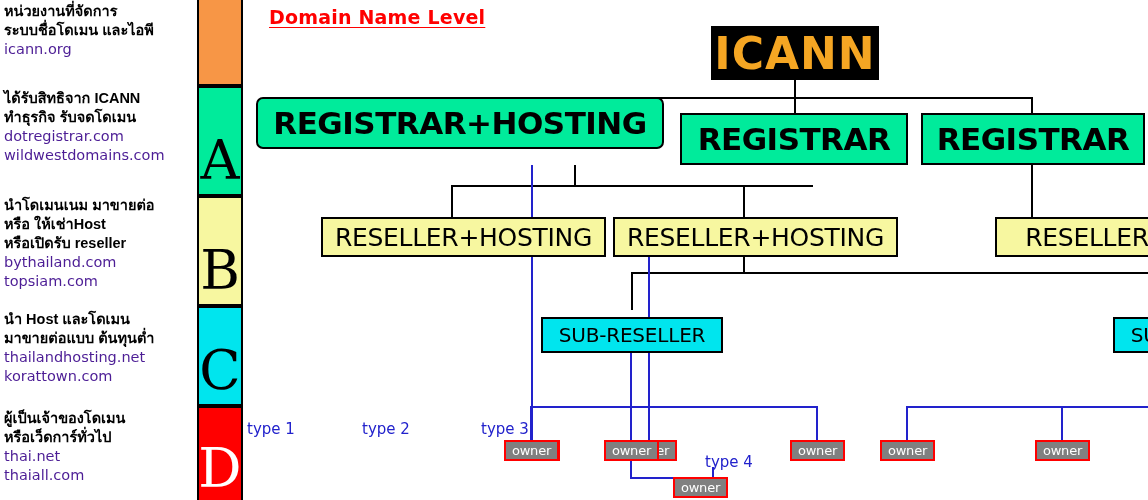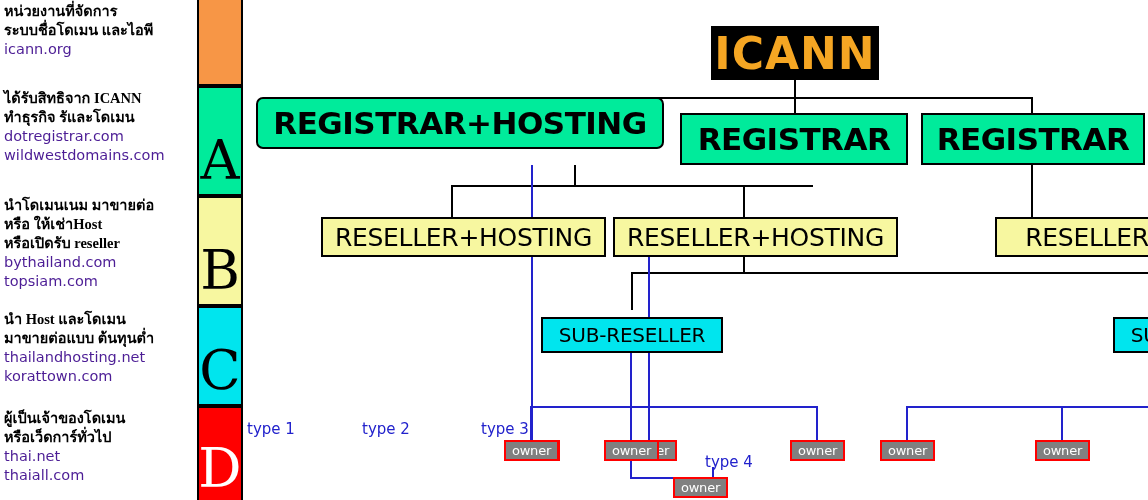--- a/index.html
+++ b/index.html
@@ -13,7 +13,7 @@
   .legend-block{position:absolute;left:4px;width:190px;}
   .legend-th{
     color:#000;font-size:14.5px;line-height:19px;font-weight:bold;
-    font-family:Liberation Serif, serif;white-space:nowrap;
+    font-family:Liberation Sans, sans-serif;white-space:nowrap;
   }
   .legend-dom{
     color:#4c1d95;font-size:14.5px;line-height:19px;white-space:nowrap;

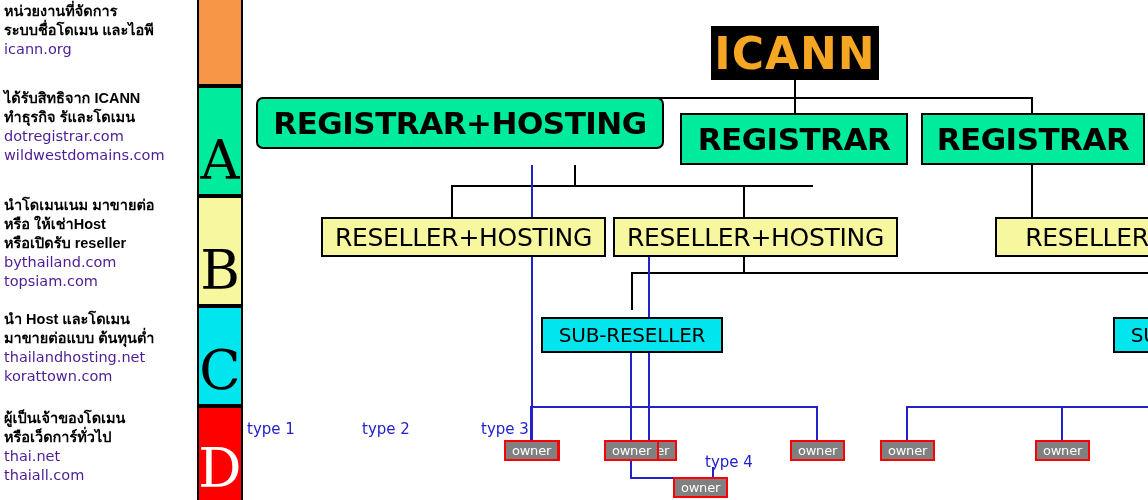--- a/index.html
+++ b/index.html
@@ -125,6 +125,7 @@
 
 <div id="diagram">
 
+  <div class="title" style="left:26px;top:6px;">Domain Name Level</div>
 
   <div class="ln" style="left:551px;top:79px;width:2px;height:19px;"></div>
 

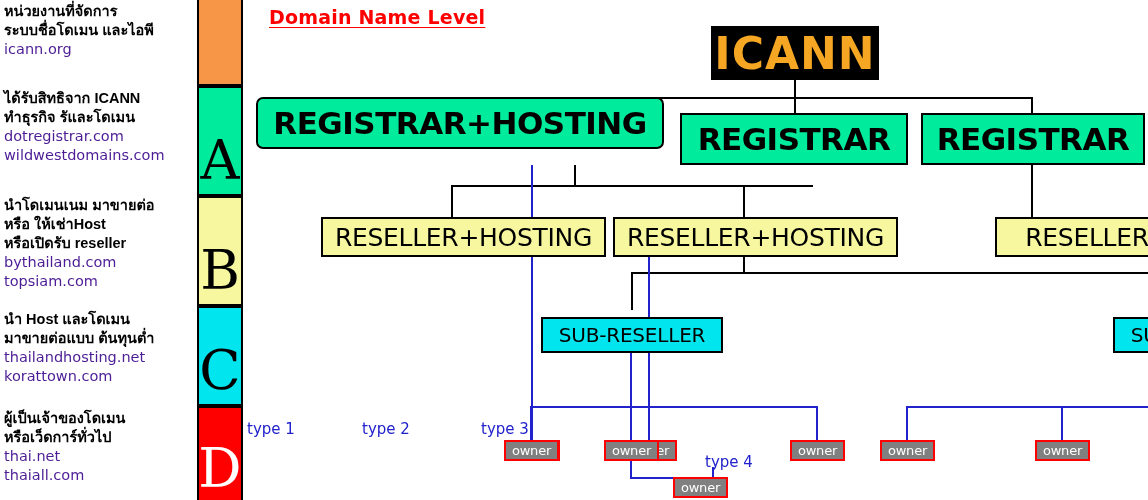--- a/index.html
+++ b/index.html
@@ -78,7 +78,7 @@
 
   <div class="legend-block" style="top:89px;">
     <div class="legend-th">ได้รับสิทธิจาก ICANN</div>
-    <div class="legend-th">ทำธุรกิจ รัและโดเมน</div>
+    <div class="legend-th">ทำธุรกิจ รับจดโดเมน</div>
     <div class="legend-dom">dotregistrar.com</div>
     <div class="legend-dom">wildwestdomains.com</div>
   </div>

